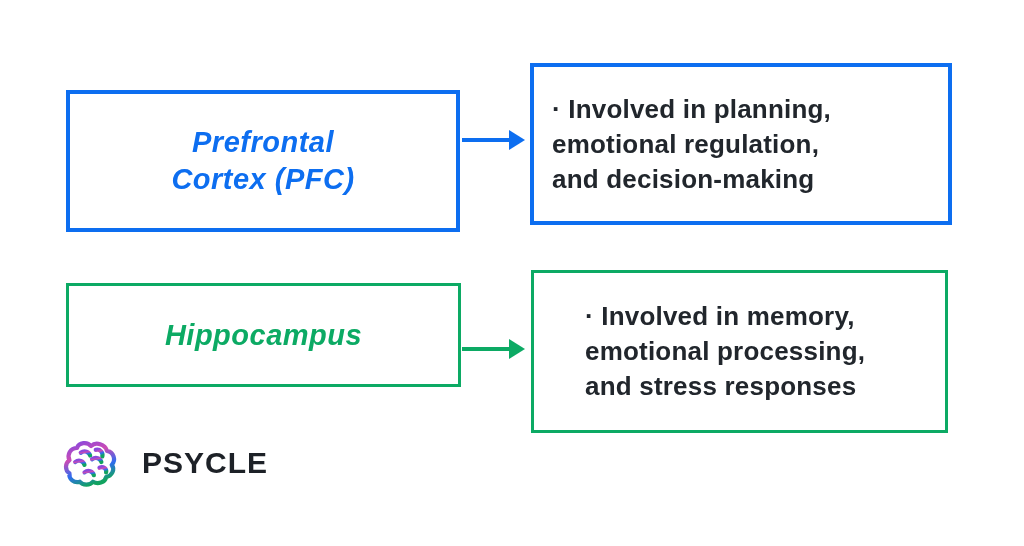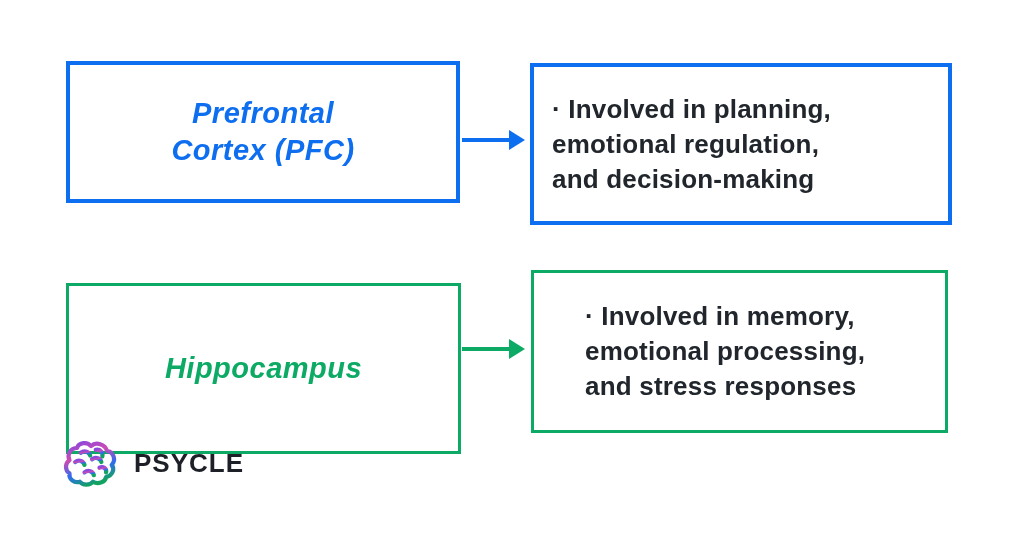--- a/index.html
+++ b/index.html
@@ -33,7 +33,7 @@
   }
 
   .box-pfc {
-    left: 66px; top: 61px; width: 394px; height: 142px;
+    left: 66px; top: 90px; width: 394px; height: 142px;
     border: 4px solid #0d6ef0;
   }
   .box-pfc-desc {

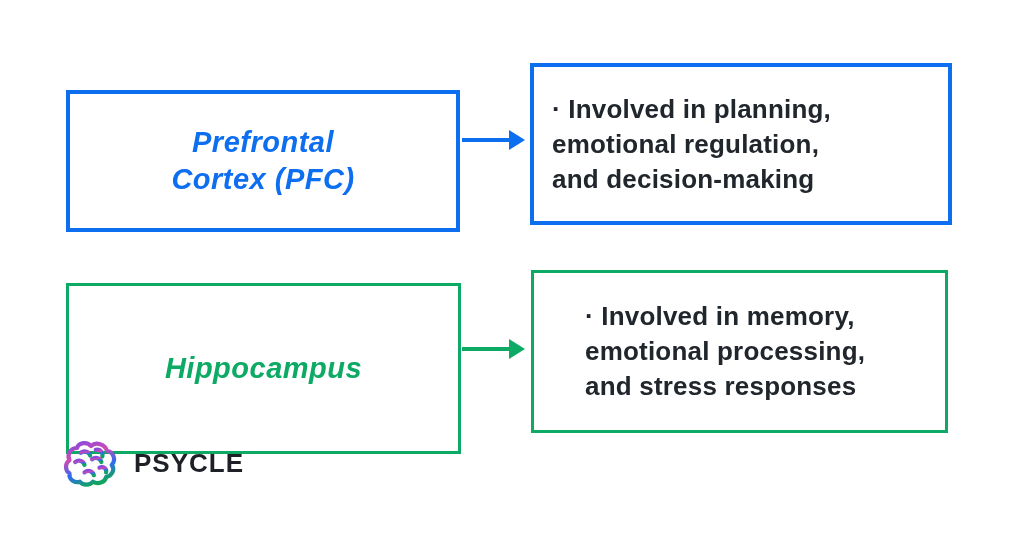--- a/index.html
+++ b/index.html
@@ -42,7 +42,7 @@
     padding-left: 18px;
   }
   .box-hippo {
-    left: 66px; top: 283px; width: 395px; height: 171px;
+    left: 66px; top: 283px; width: 395px; height: 104px;
     border: 3px solid #0caa64;
   }
   .box-hippo-desc {

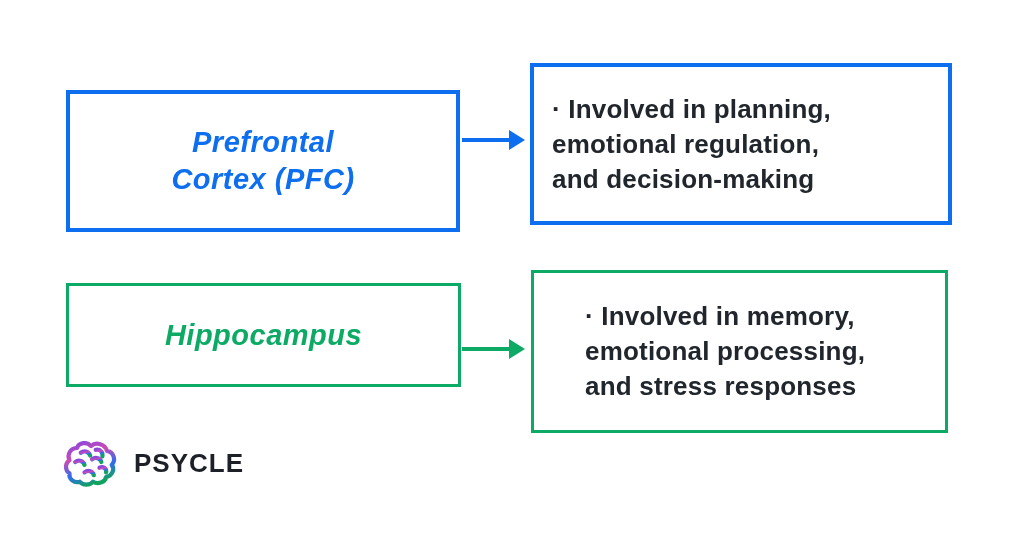--- a/index.html
+++ b/index.html
@@ -87,10 +87,10 @@
   }
   .logo-icon { width: 60px; height: 54px; }
   .logo-text {
-    margin-left: 12px;
+    margin-left: 20px;
     color: #1d2127;
     font-weight: bold;
-    font-size: 26px;
+    font-size: 30px;
     letter-spacing: 1px;
   }
 </style>

